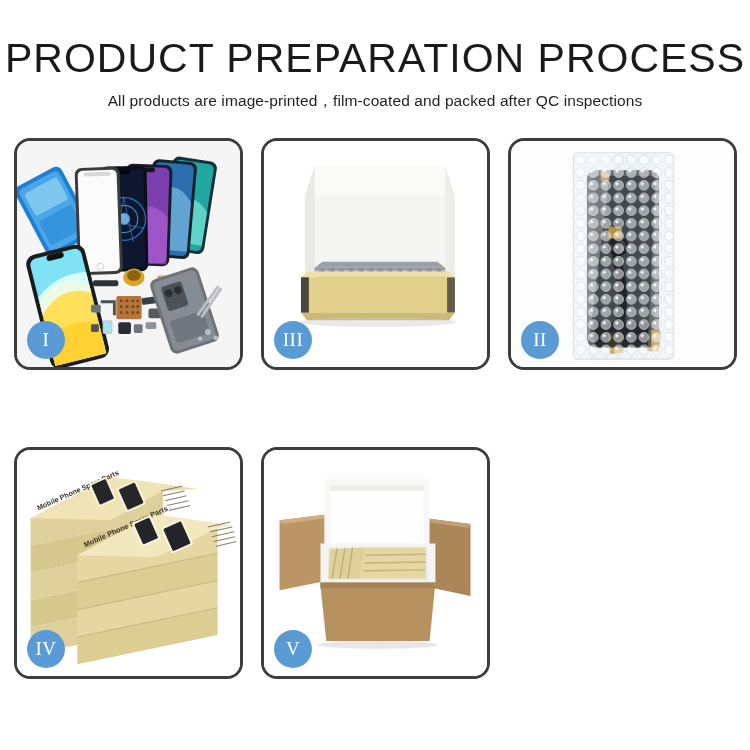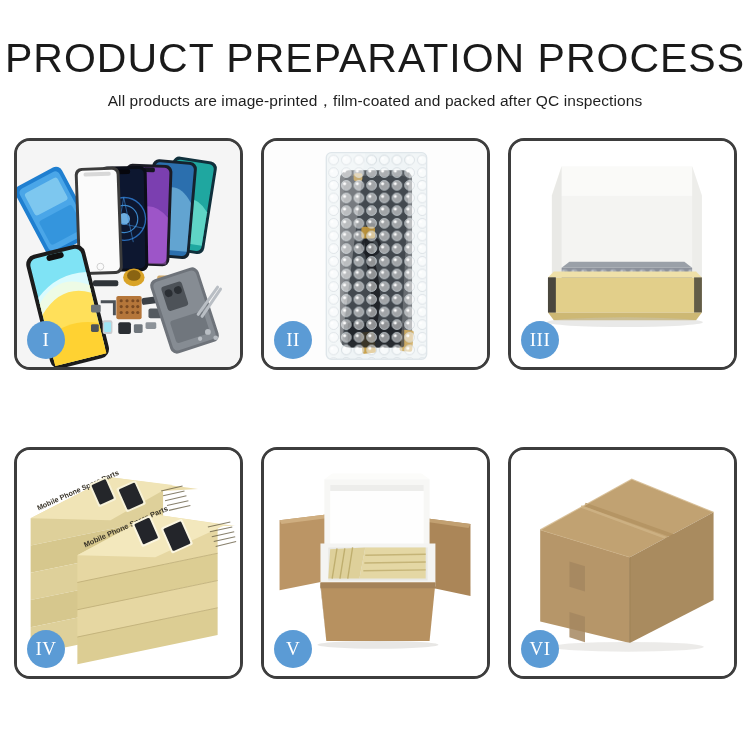--- a/index.html
+++ b/index.html
@@ -216,6 +216,38 @@
     <div class="panel">
       <svg class="panel-art" viewBox="0 0 229 232" preserveAspectRatio="xMidYMid slice">
         <defs>
+          <pattern id="greybub" width="10" height="10" patternUnits="userSpaceOnUse">
+            <rect width="10" height="10" fill="#8c919b"></rect>
+            <circle cx="5" cy="5" r="3.6" fill="#a5aab3"></circle>
+            <circle cx="3.8" cy="3.8" r="1.2" fill="#c3c8cf"></circle>
+          </pattern>
+        </defs>
+        <rect x="0" y="0" width="229" height="232" fill="#ffffff"></rect>
+
+        <path d="M42 56 L196 56 L196 144 L42 144 Z" fill="#f4f4f2"></path>
+        <path d="M42 56 L196 56 L186 26 L52 26 Z" fill="#fafaf8"></path>
+        <path d="M42 56 L52 26 L52 150 L42 144 Z" fill="#e9e9e6"></path>
+        <path d="M196 56 L186 26 L186 150 L196 144 Z" fill="#ededea"></path>
+
+        <path d="M52 130 L186 130 L186 158 L52 158 Z" fill="url(#greybub)"></path>
+        <path d="M52 130 L186 130 L178 124 L60 124 Z" fill="#9aa0a8"></path>
+
+        <path d="M38 140 L196 140 L196 176 L38 176 Z" fill="#e2cf8a"></path>
+        <path d="M38 140 L196 140 L190 134 L44 134 Z" fill="#efe0a8"></path>
+        <path d="M38 176 L196 176 L190 184 L44 184 Z" fill="#cdb874"></path>
+
+        <rect x="38" y="140" width="8" height="36" fill="#2c2c2c" opacity=".75"></rect>
+        <rect x="188" y="140" width="8" height="36" fill="#2c2c2c" opacity=".7"></rect>
+        <path d="M38 140 L46 140 L46 176 L38 176 Z" fill="#3a3a38" opacity=".5"></path>
+
+        <ellipse cx="117" cy="186" rx="80" ry="5" fill="#c9c9c5" opacity=".4"></ellipse>
+      </svg>
+      <div class="badge">III</div>
+    </div>
+
+    <div class="panel">
+      <svg class="panel-art" viewBox="0 0 229 232" preserveAspectRatio="xMidYMid slice">
+        <defs>
           <pattern id="bubbles2" width="13" height="13" patternUnits="userSpaceOnUse">
             <circle cx="6.5" cy="6.5" r="5" fill="#ffffff" opacity=".5"></circle>
             <circle cx="6.5" cy="6.5" r="5" fill="none" stroke="#c9d2d8" stroke-width=".9" opacity=".85"></circle>
@@ -246,38 +278,6 @@
         <rect x="64" y="12" width="103" height="212" rx="5" fill="none" stroke="#dfe6ea" stroke-width="1.4"></rect>
       </svg>
       <div class="badge">II</div>
-    </div>
-
-    <div class="panel">
-      <svg class="panel-art" viewBox="0 0 229 232" preserveAspectRatio="xMidYMid slice">
-        <defs>
-          <pattern id="greybub" width="10" height="10" patternUnits="userSpaceOnUse">
-            <rect width="10" height="10" fill="#8c919b"></rect>
-            <circle cx="5" cy="5" r="3.6" fill="#a5aab3"></circle>
-            <circle cx="3.8" cy="3.8" r="1.2" fill="#c3c8cf"></circle>
-          </pattern>
-        </defs>
-        <rect x="0" y="0" width="229" height="232" fill="#ffffff"></rect>
-
-        <path d="M42 56 L196 56 L196 144 L42 144 Z" fill="#f4f4f2"></path>
-        <path d="M42 56 L196 56 L186 26 L52 26 Z" fill="#fafaf8"></path>
-        <path d="M42 56 L52 26 L52 150 L42 144 Z" fill="#e9e9e6"></path>
-        <path d="M196 56 L186 26 L186 150 L196 144 Z" fill="#ededea"></path>
-
-        <path d="M52 130 L186 130 L186 158 L52 158 Z" fill="url(#greybub)"></path>
-        <path d="M52 130 L186 130 L178 124 L60 124 Z" fill="#9aa0a8"></path>
-
-        <path d="M38 140 L196 140 L196 176 L38 176 Z" fill="#e2cf8a"></path>
-        <path d="M38 140 L196 140 L190 134 L44 134 Z" fill="#efe0a8"></path>
-        <path d="M38 176 L196 176 L190 184 L44 184 Z" fill="#cdb874"></path>
-
-        <rect x="38" y="140" width="8" height="36" fill="#2c2c2c" opacity=".75"></rect>
-        <rect x="188" y="140" width="8" height="36" fill="#2c2c2c" opacity=".7"></rect>
-        <path d="M38 140 L46 140 L46 176 L38 176 Z" fill="#3a3a38" opacity=".5"></path>
-
-        <ellipse cx="117" cy="186" rx="80" ry="5" fill="#c9c9c5" opacity=".4"></ellipse>
-      </svg>
-      <div class="badge">III</div>
     </div>
 
     <div class="panel">

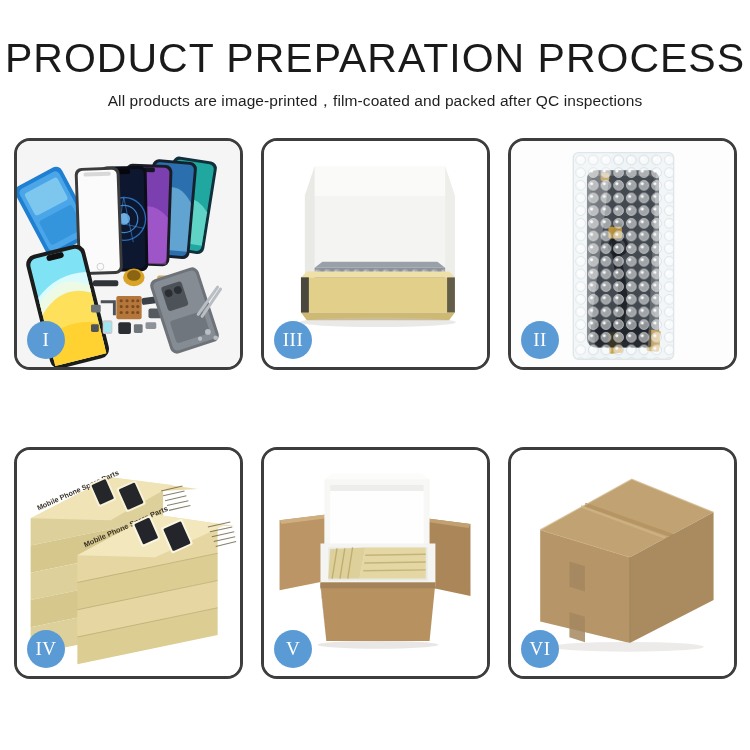--- a/index.html
+++ b/index.html
@@ -383,30 +383,6 @@
       <div class="badge">V</div>
     </div>
 
-    <div class="panel">
-      <svg class="panel-art" viewBox="0 0 229 232" preserveAspectRatio="xMidYMid slice">
-        <rect x="0" y="0" width="229" height="232" fill="#ffffff"></rect>
-
-        <path d="M30 82 L124 30 L208 64 L122 110 Z" fill="#c1a272"></path>
-
-        <path d="M76 56 L166 88" stroke="#b59564" stroke-width="4" fill="none"></path>
-        <path d="M72 58 L164 92" stroke="#cdb184" stroke-width="2.5" fill="none" opacity=".9"></path>
-
-        <path d="M30 82 L122 110 L122 198 L30 176 Z" fill="#b69669"></path>
-
-        <path d="M122 110 L208 64 L208 154 L122 198 Z" fill="#a98b5f"></path>
-
-        <rect x="60" y="96" width="16" height="26" fill="#a58760" opacity=".85" transform="skewY(17)"></rect>
-        <rect x="60" y="148" width="16" height="26" fill="#a58760" opacity=".85" transform="skewY(17)"></rect>
-
-        <path d="M30 82 L124 30 L208 64" stroke="#d4ba90" stroke-width="1.2" fill="none" opacity=".8"></path>
-        <path d="M122 110 L122 198" stroke="#9a7d53" stroke-width="1.2" fill="none" opacity=".8"></path>
-        <path d="M30 82 L122 110" stroke="#cbae80" stroke-width="1" fill="none" opacity=".6"></path>
-
-        <ellipse cx="120" cy="202" rx="78" ry="5" fill="#cfcdc8" opacity=".4"></ellipse>
-      </svg>
-      <div class="badge">VI</div>
-    </div>
 
   </div>
 </div>

